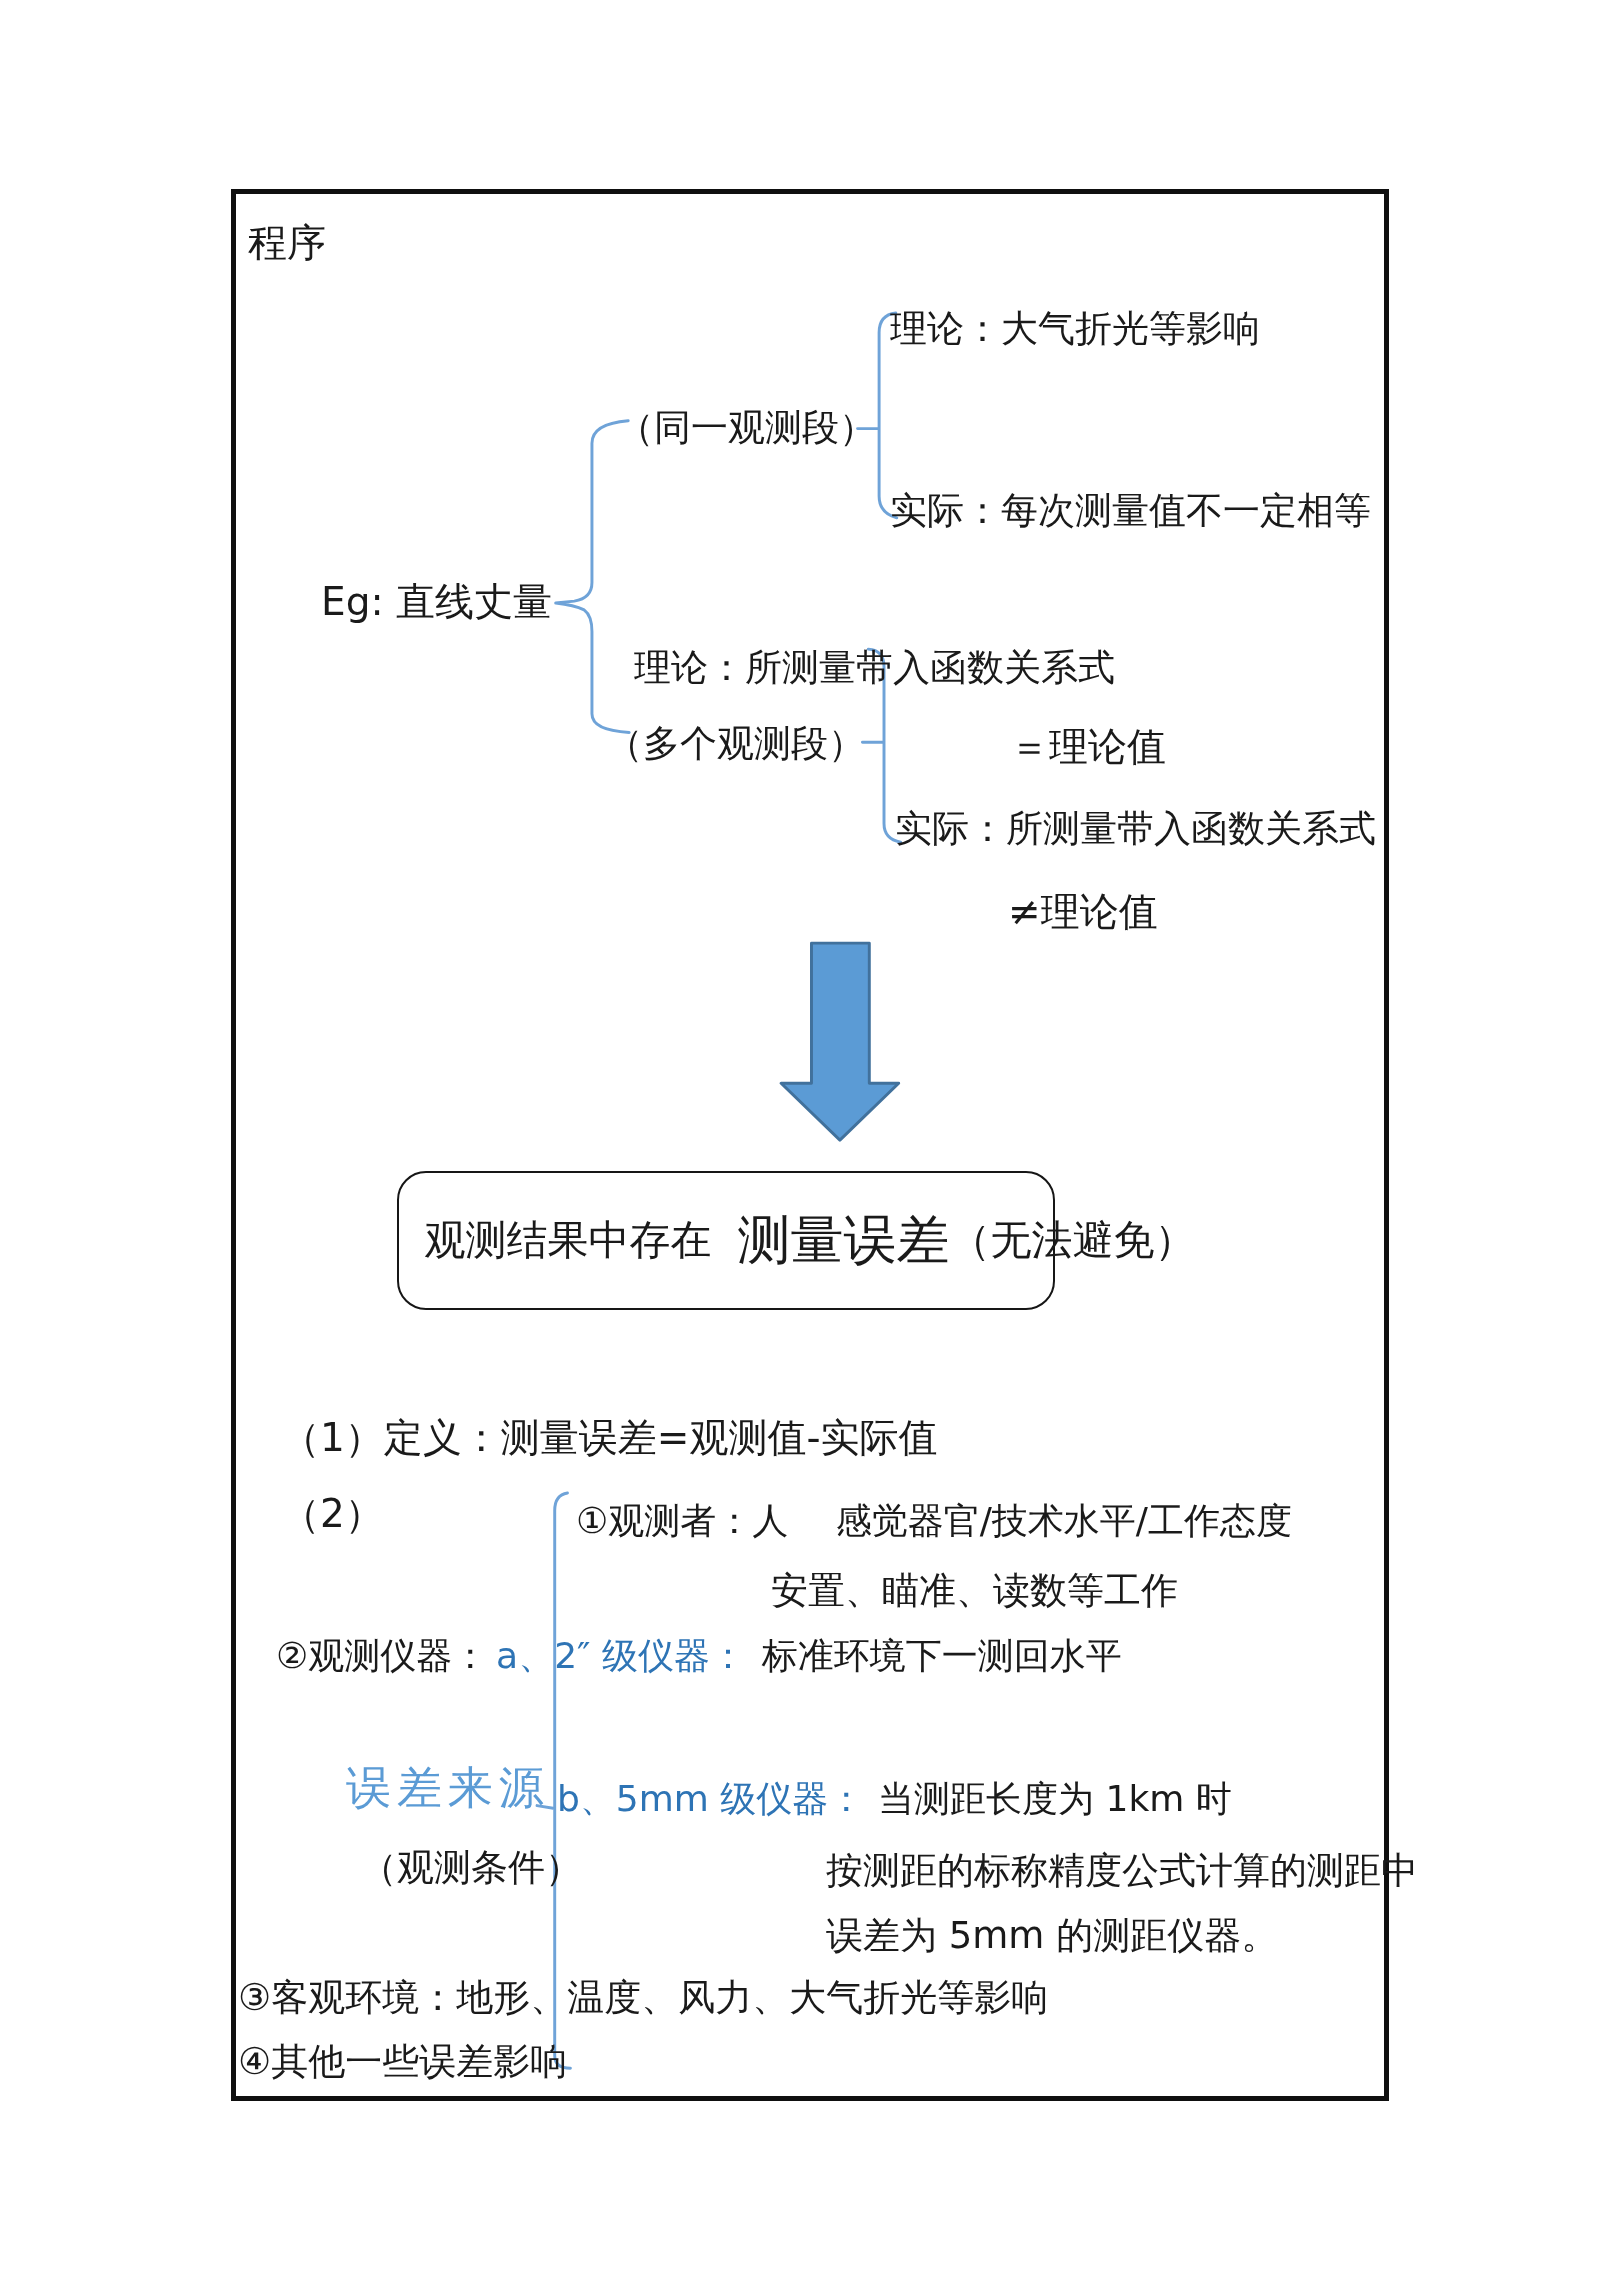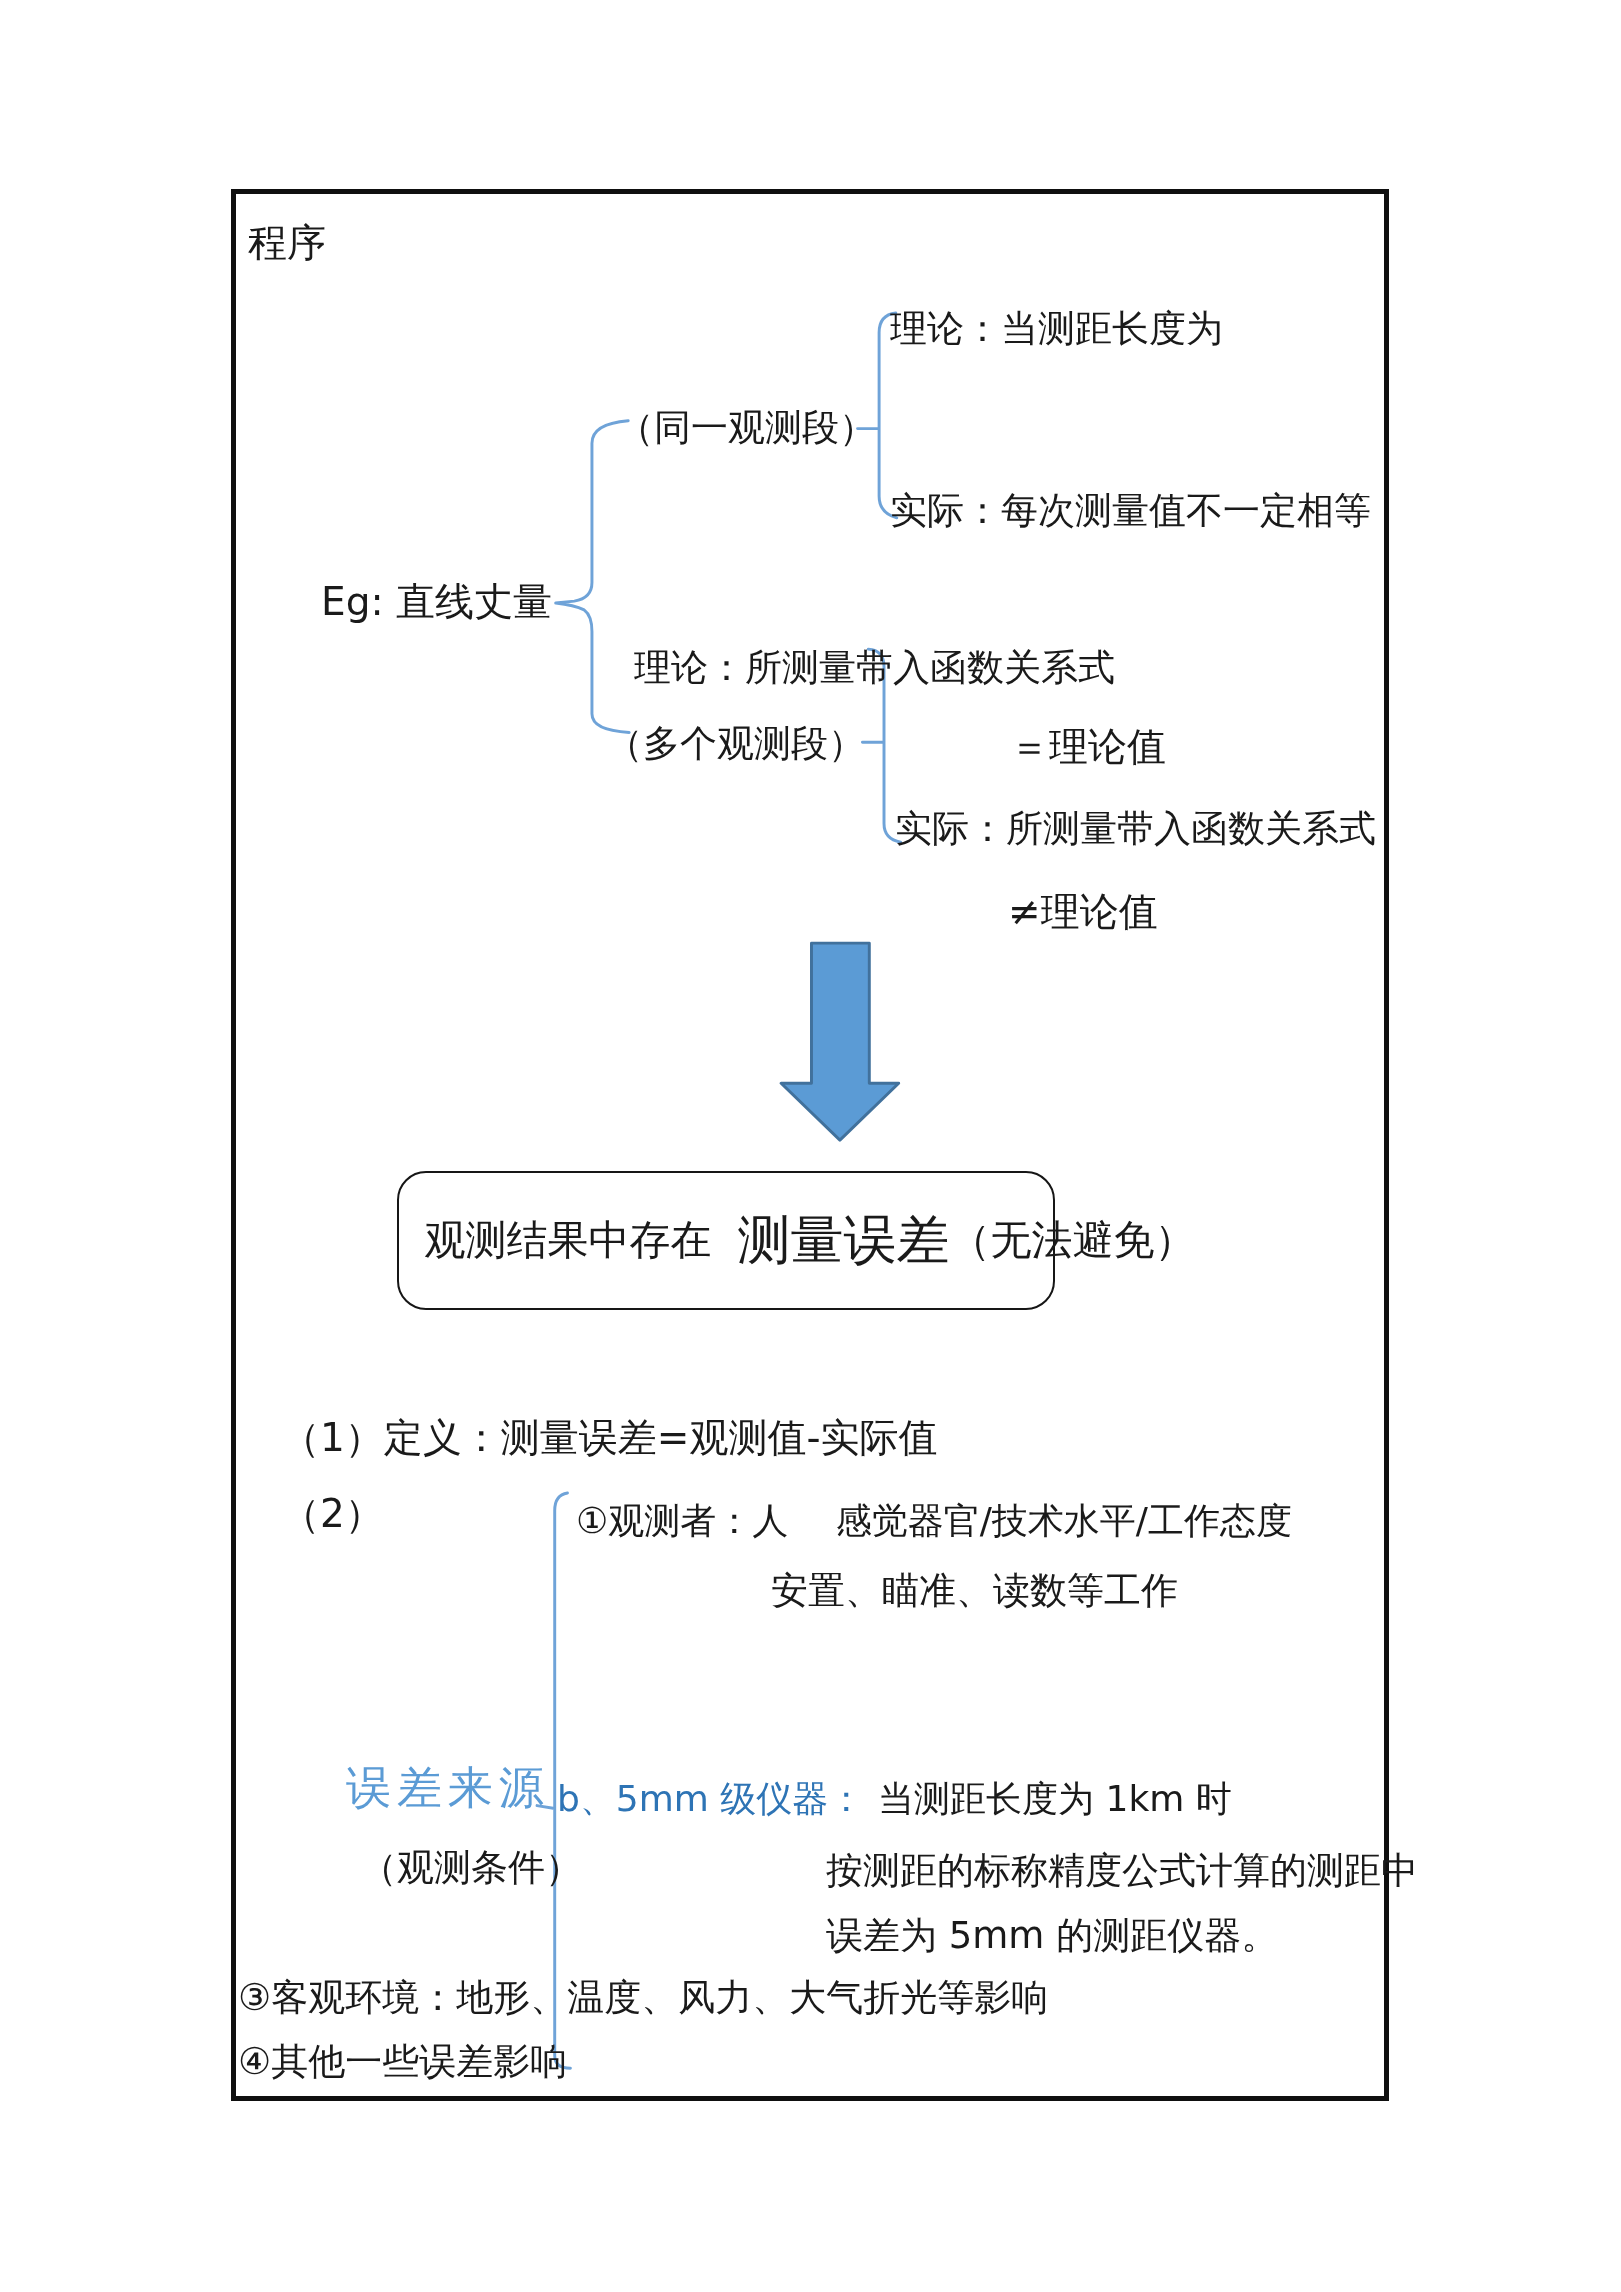--- a/index.html
+++ b/index.html
@@ -50,7 +50,7 @@
 
   <div class="txt fs40" style="left:248px;top:221px;">程序</div>
 
-  <div class="txt fs38" style="left:890px;top:308px;">理论：当测距长度为</div>
+  <div class="txt fs38" style="left:890px;top:308px;">理论：大气折光等影响</div>
   <div class="txt fs38" style="left:617px;top:407px;">（同一观测段）</div>
   <div class="txt fs38" style="left:890px;top:490px;">实际：每次测量值不一定相等</div>
 

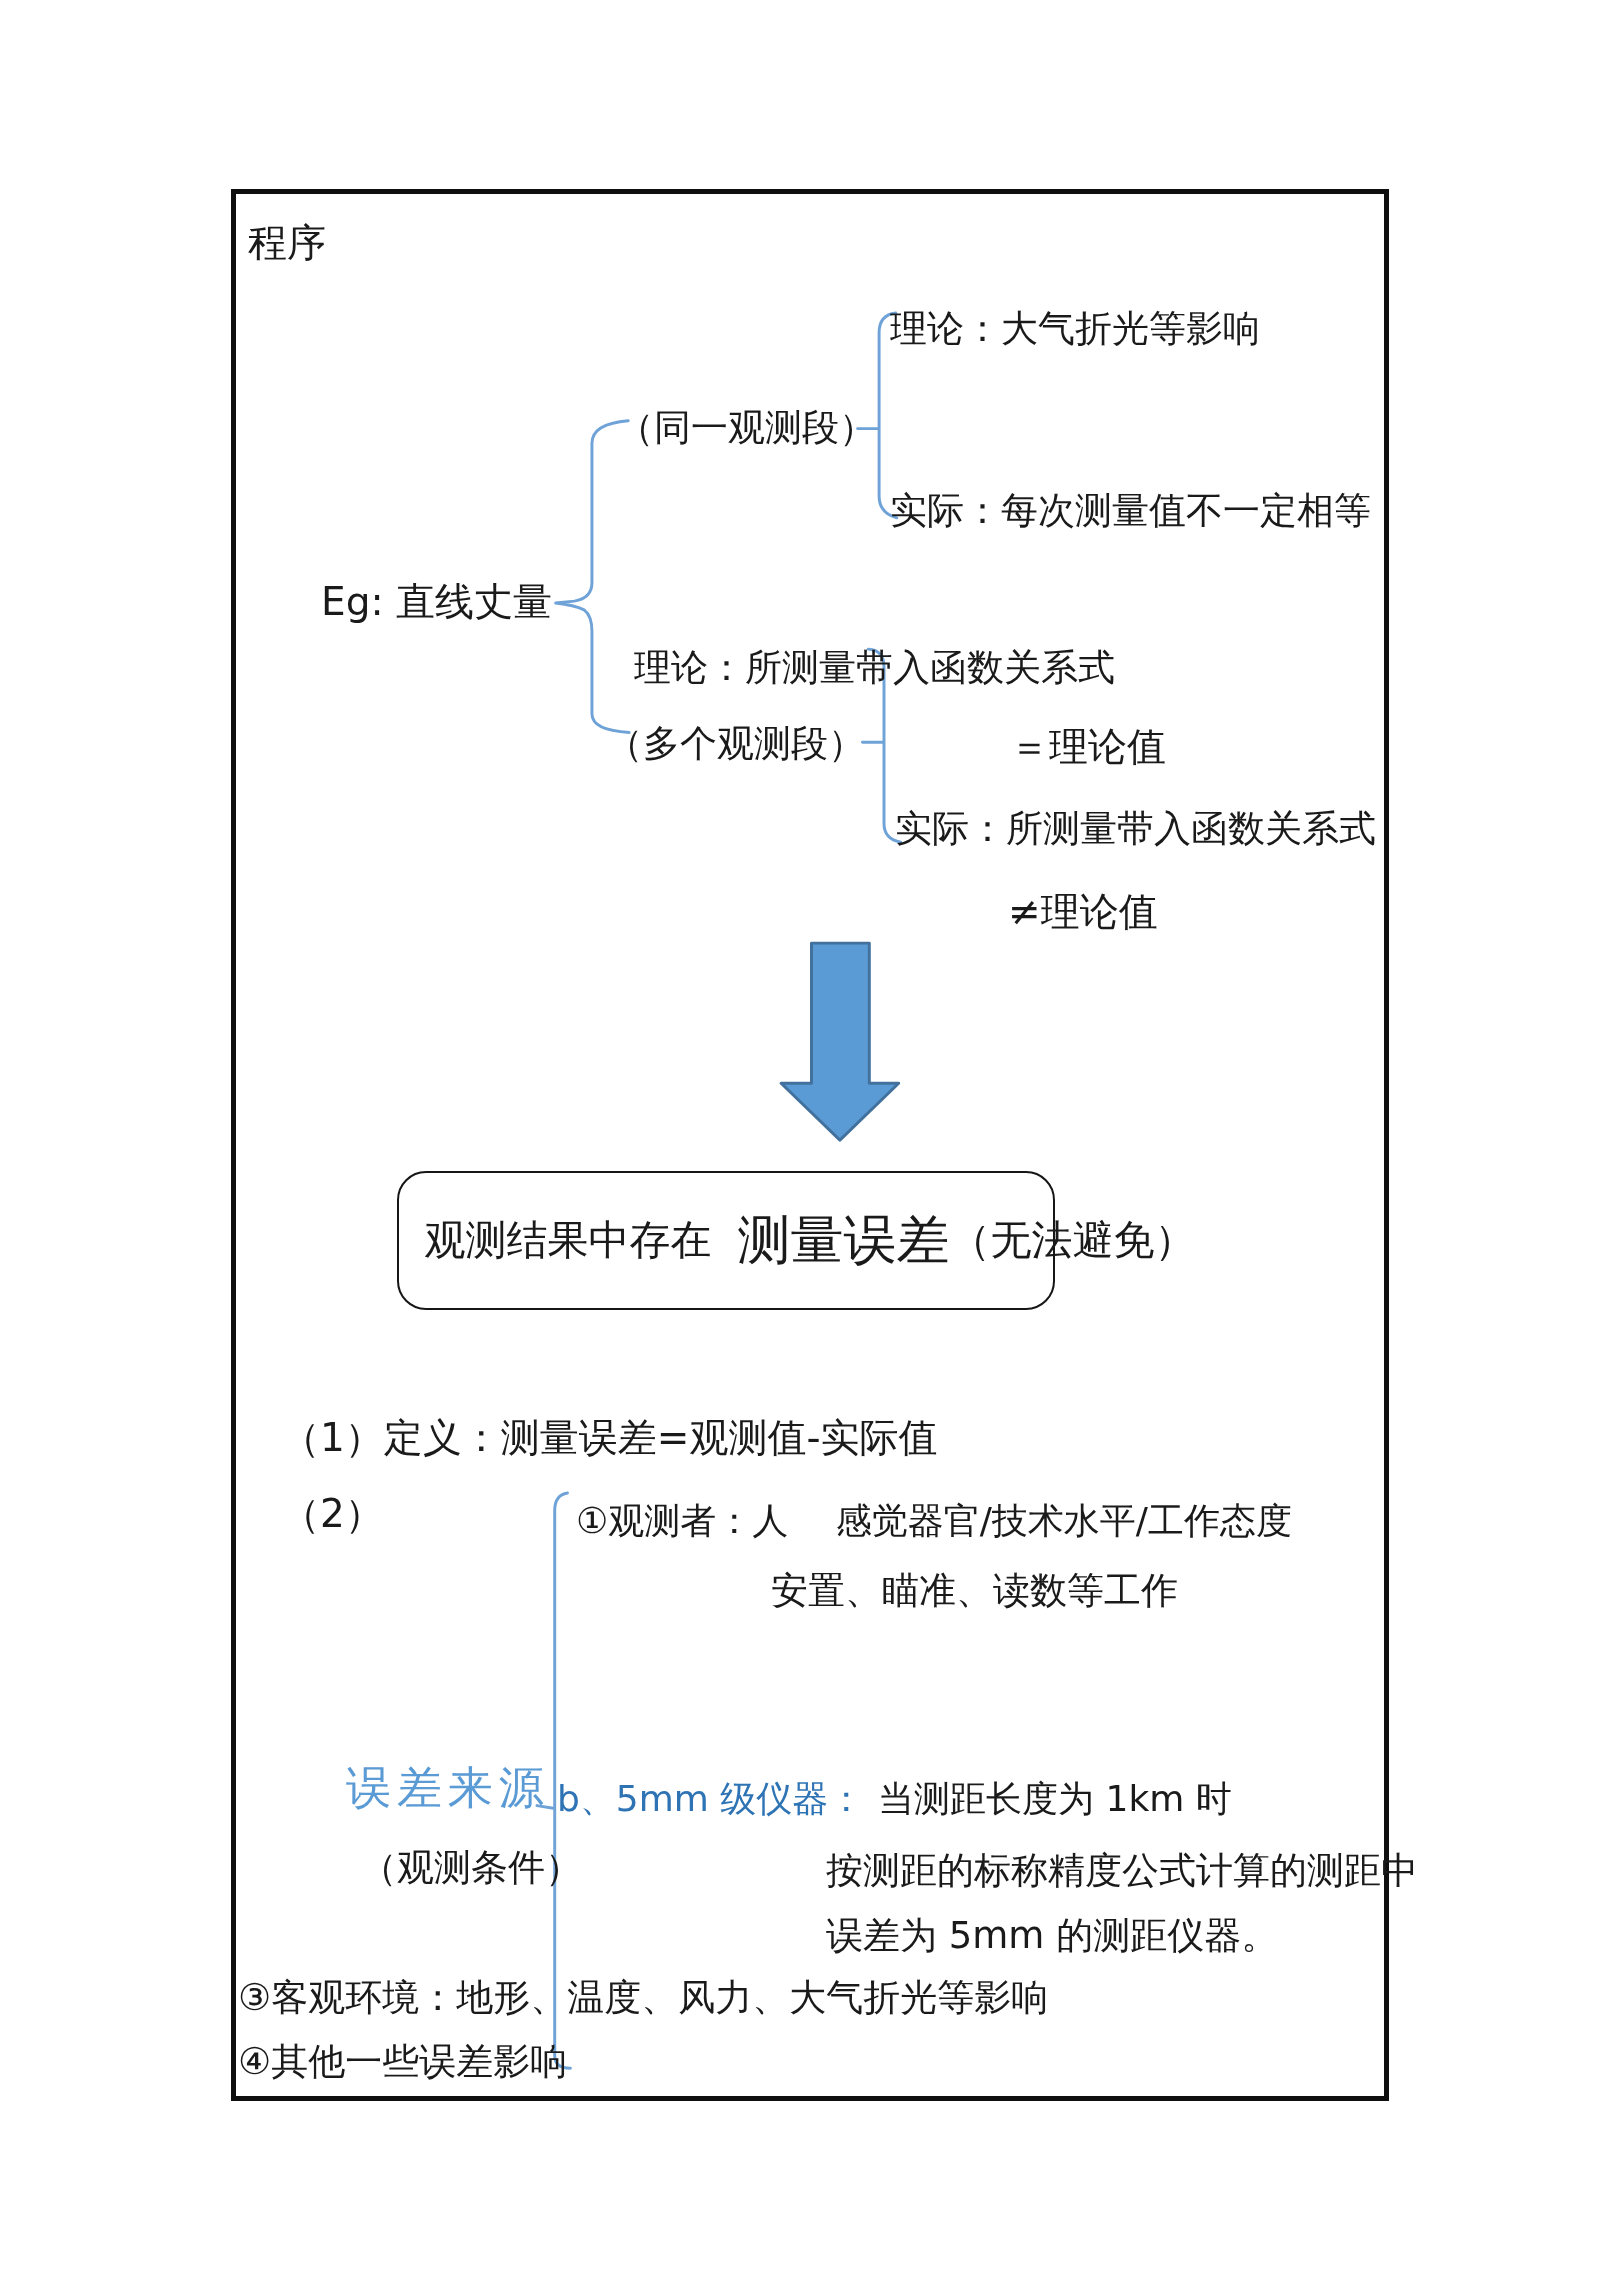--- a/index.html
+++ b/index.html
@@ -75,6 +75,11 @@
   <div class="txt fs38" style="left:771px;top:1570px;">安置、瞄准、读数等工作</div>
   <div class="txt" style="left:576px;top:1500px;font-size:36px;">①观测者：人　 感觉器官/技术水平/工作态度</div>
 
+  <div class="txt flexline" style="left:276px;top:1635px;font-size:36px;">
+    <span>②观测仪器：</span>
+    <span class="blue-label" style="margin-left:7.8px;">a、2″ 级仪器：</span>
+    <span style="margin-left:15.7px;">标准环境下一测回水平</span>
+  </div>
 
   <div class="txt lightblue" style="left:346px;top:1762px;font-size:45px;letter-spacing:5.9px;">误差来源</div>
   <div class="txt fs38" style="left:360px;top:1847px;">（观测条件）</div>

